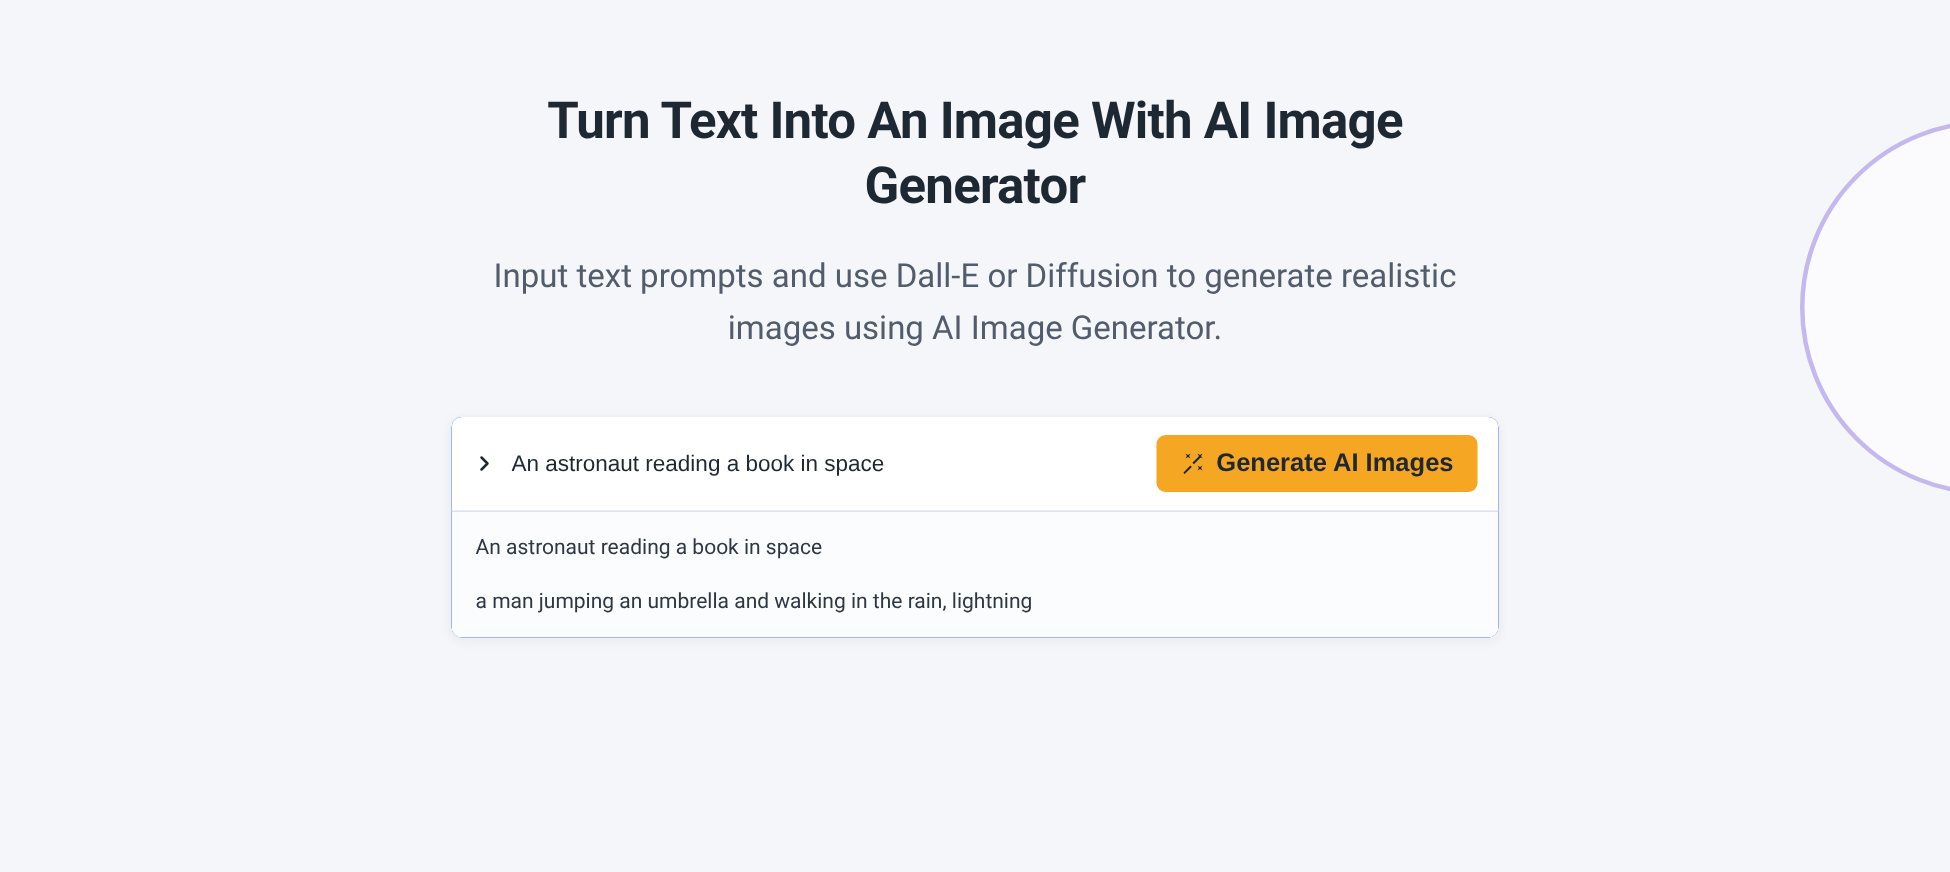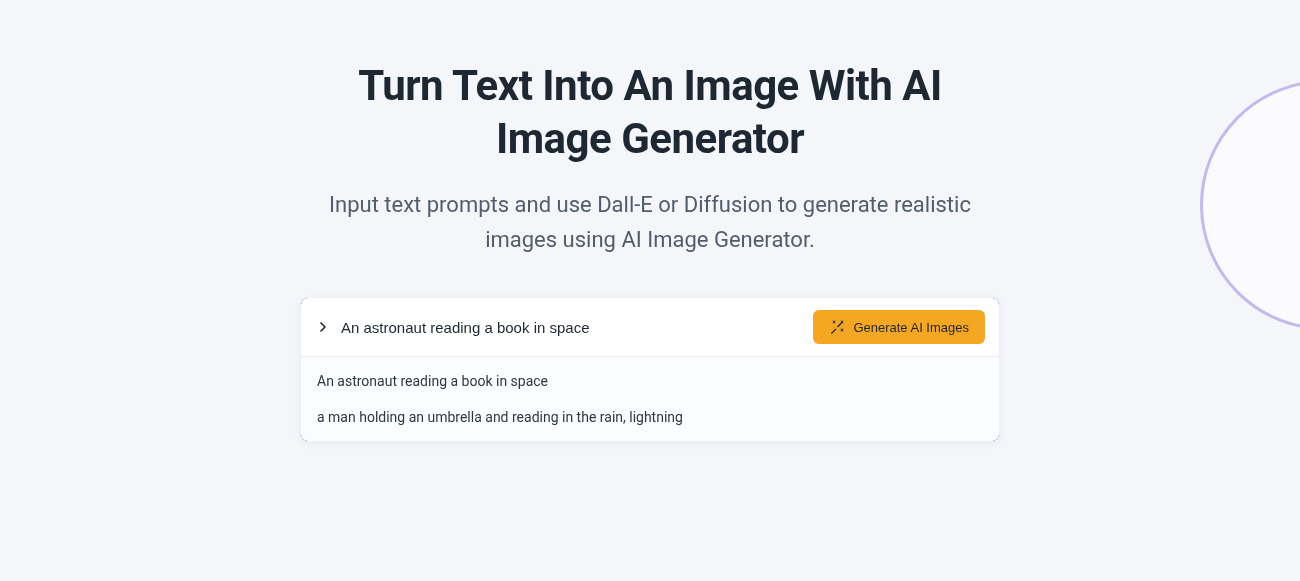--- a/index.html
+++ b/index.html
@@ -33,7 +33,7 @@
       text-align: center;
     }
     .title {
-      font-size: 42px;
+      font-size: 34px;
       font-weight: 700;
       color: #1e2833;
       line-height: 1.25;

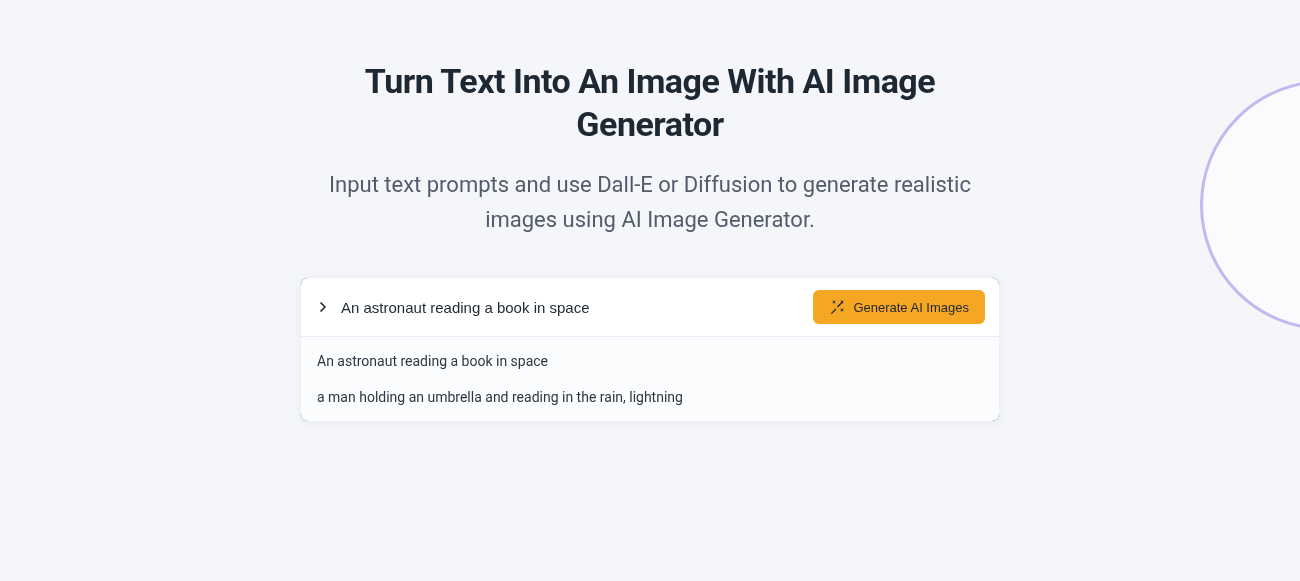--- a/index.html
+++ b/index.html
@@ -87,8 +87,8 @@
       gap: 8px;
       background: #f5a623;
       color: #1e2833;
-      font-weight: 400;
-      font-size: 13px;
+      font-weight: 700;
+      font-size: 17px;
       padding: 9px 16px;
       border: none;
       border-radius: 6px;

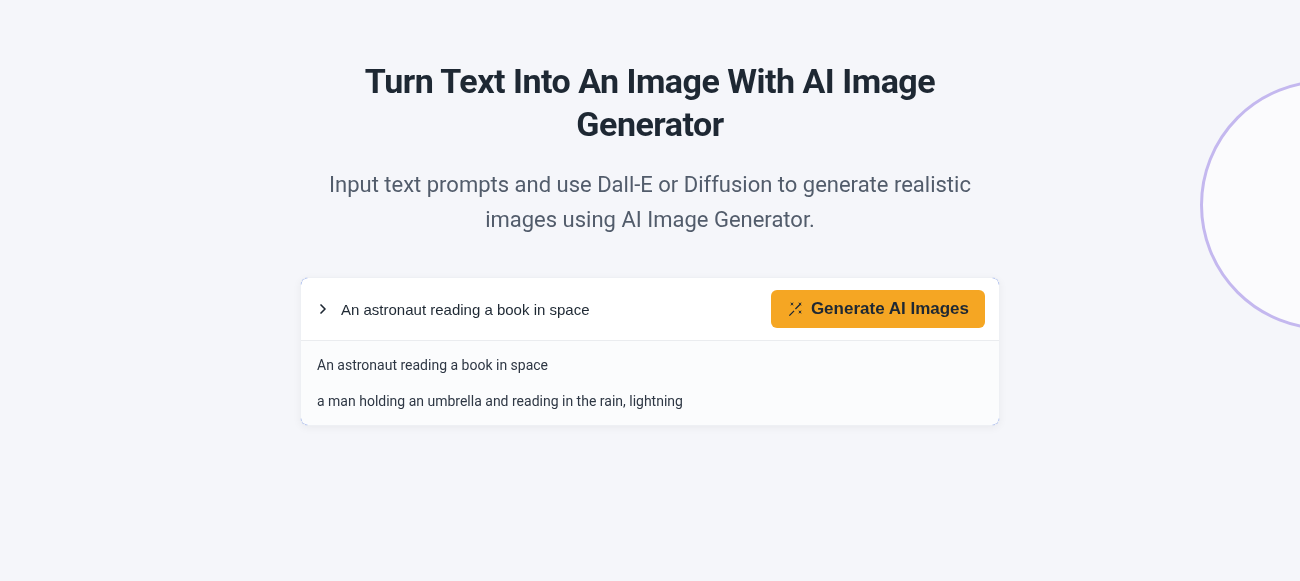--- a/index.html
+++ b/index.html
@@ -139,7 +139,7 @@
     </div>
     <div class="suggestions">
       <div class="suggestion-item">An astronaut reading a book in space</div>
-      <div class="suggestion-item">a man holding an umbrella and reading in the rain, lightning</div>
+      <div class="suggestion-item">a man jumping an umbrella and walking in the rain, lightning</div>
     </div>
   </div>
 </div>

